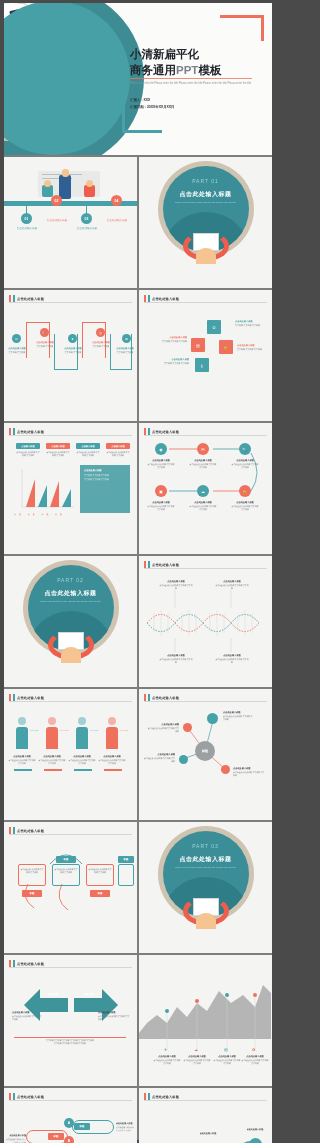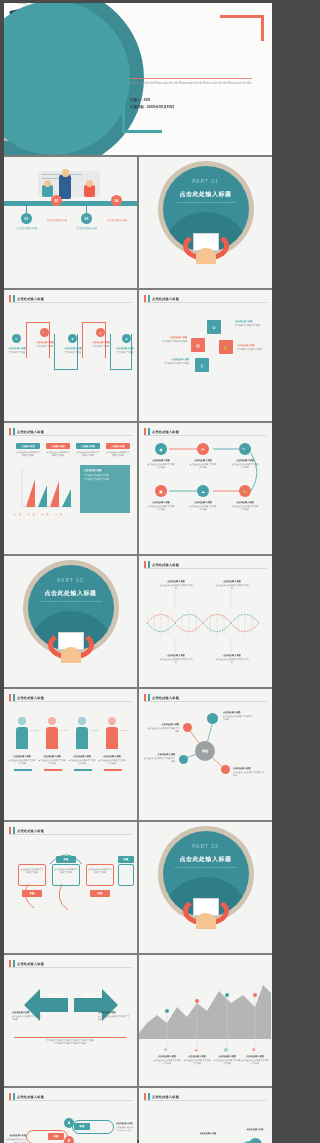--- a/index.html
+++ b/index.html
@@ -190,6 +190,10 @@
      <div class="cover-right">
        <div class="corner-tr"></div>
        <div class="corner-bl"></div>
+       <div class="ttl-main">
+         <div>小清新扁平化</div>
+         <div class="ln2"><span>商务通用</span><span class="grey">PPT</span><span>模板</span></div>
+       </div>
        <div class="ttl-rule"></div>
        <div class="ttl-sub">Please enter the title Please enter the title Please enter the title Please enter the title Please enter the title</div>
        <div class="ttl-meta">

